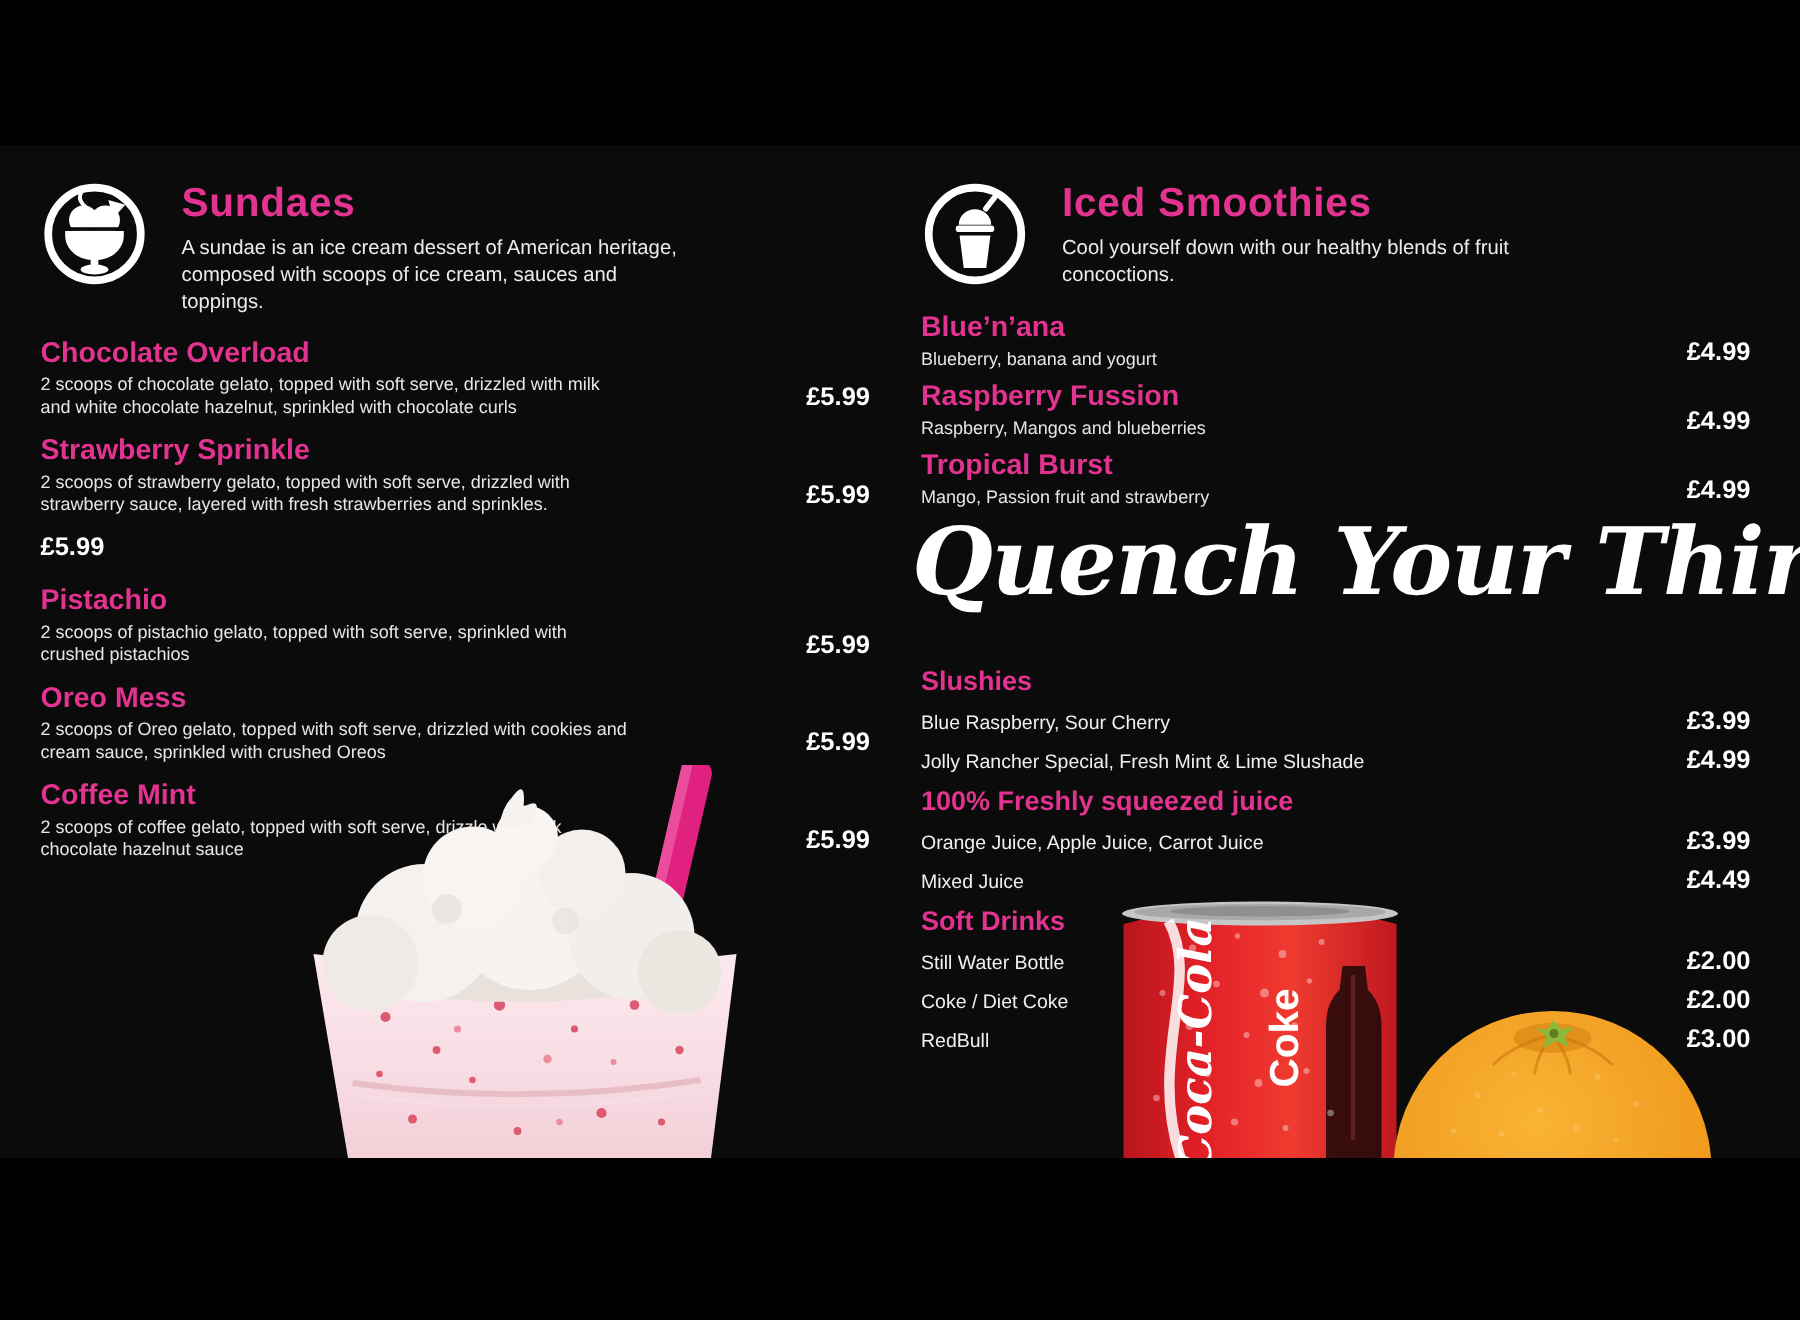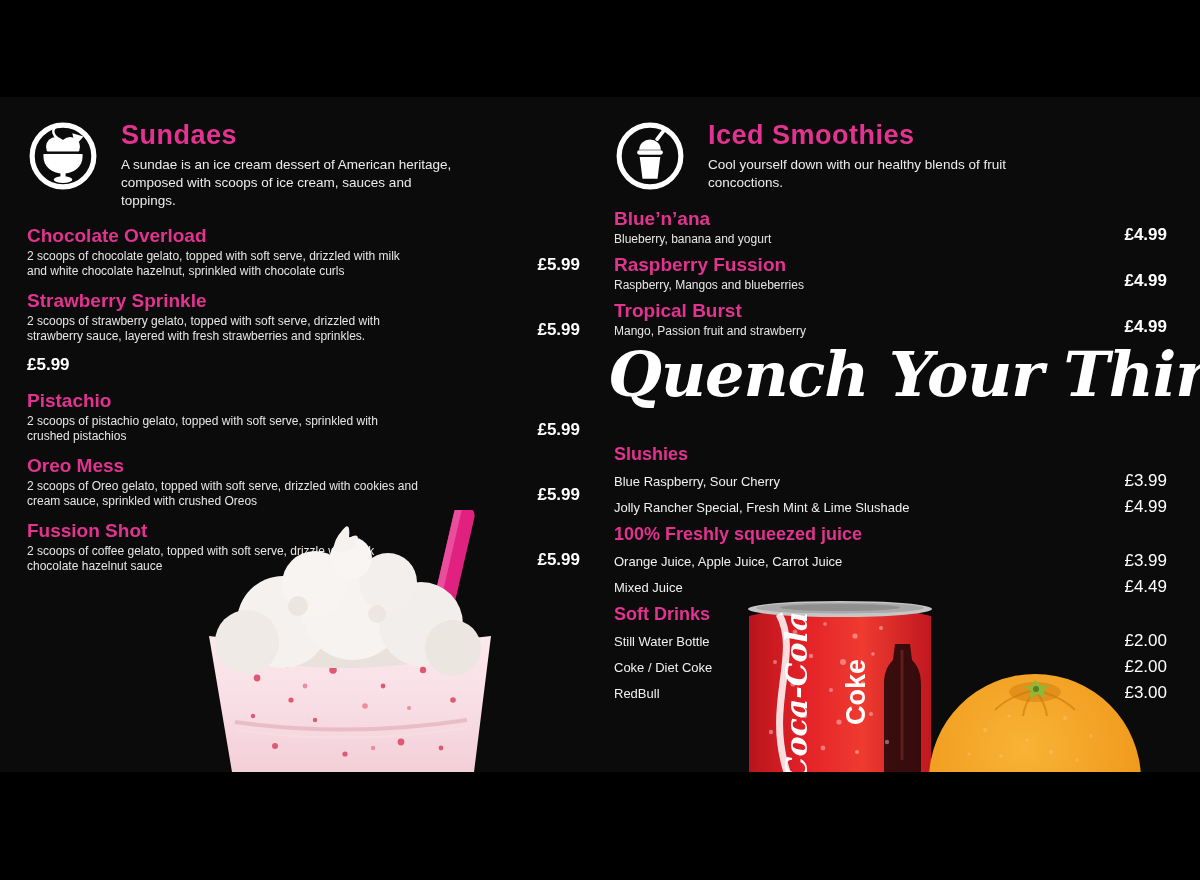--- a/index.html
+++ b/index.html
@@ -42,7 +42,7 @@
                       margin-bottom:2px; }
   .row { display:flex; justify-content:space-between; align-items:center; margin-top:6px; }
   .row-label { font-size:13px; color:#f0f0f0; }
-  .row-price { font-size:17px; font-weight:normal; color:#fff; white-space:nowrap; }
+  .row-price { font-size:17px; font-weight:bold; color:#fff; white-space:nowrap; }
 
   .photo { position:absolute; }
   .photo-milkshake { left:195px; top:413px; width:310px; height:262px; }

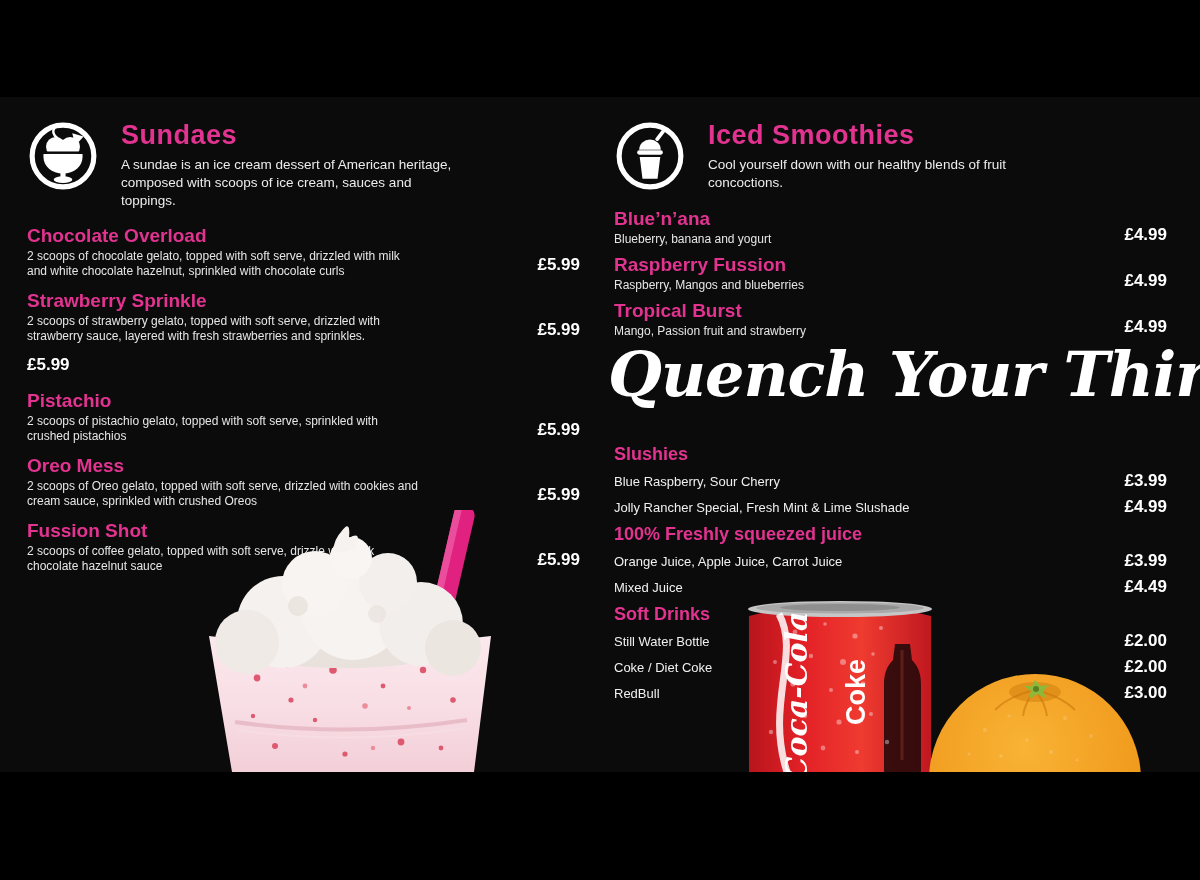--- a/index.html
+++ b/index.html
@@ -109,7 +109,7 @@
       </div>
       <div class="menu-item">
         <div class="mi-text">
-          <h2 class="mi-name">Fussion Shot</h2>
+          <h2 class="mi-name">Coffee Mint</h2>
           <p class="mi-desc">2 scoops of coffee gelato, topped with soft serve, drizzle with milk chocolate hazelnut sauce</p>
         </div>
         <div class="mi-price">£5.99</div>

